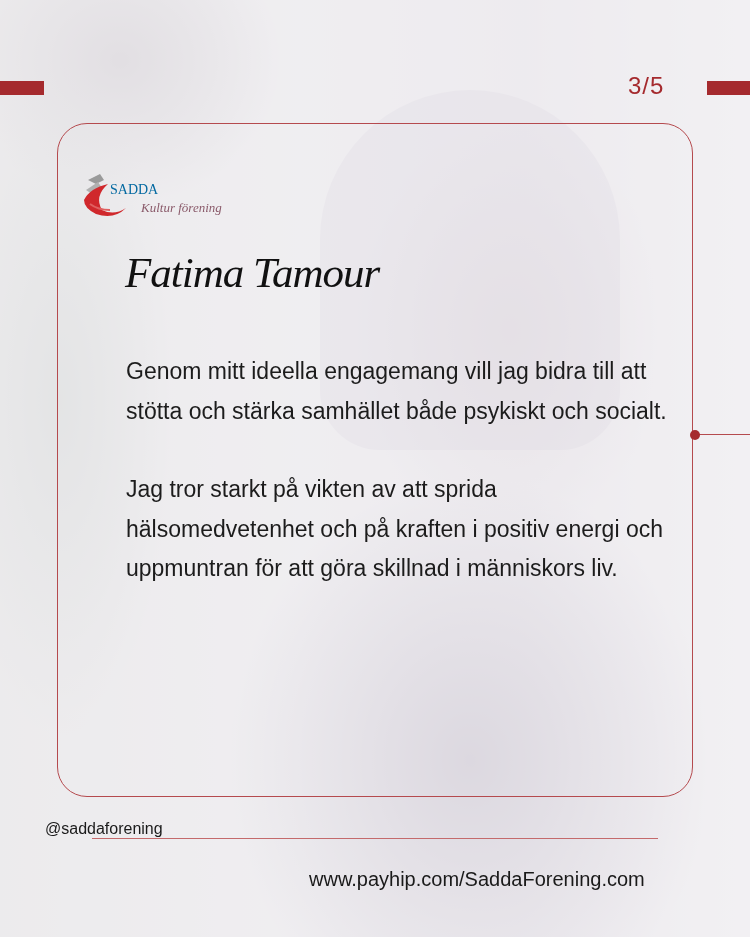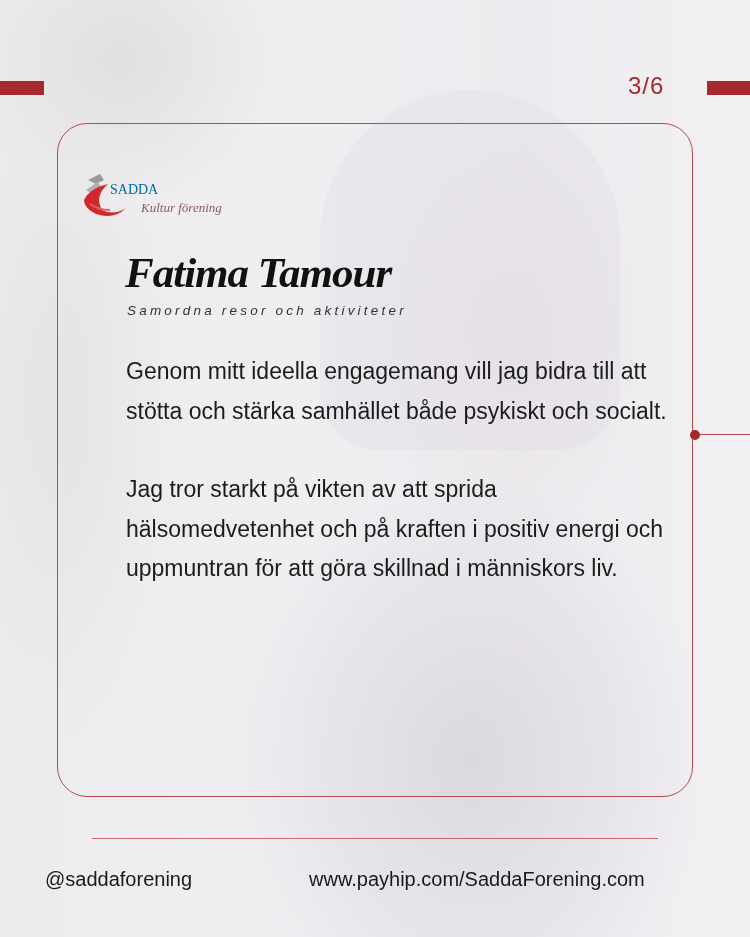--- a/index.html
+++ b/index.html
@@ -38,7 +38,7 @@
 <div class="veil"></div>
 
 <div class="bar" style="left:0;top:81px;width:44px;"></div>
-<div class="page-num">3/6</div>
+<div class="page-num">3/5</div>
 <div class="bar" style="left:707px;top:81px;width:43px;"></div>
 
 <div class="card"></div>

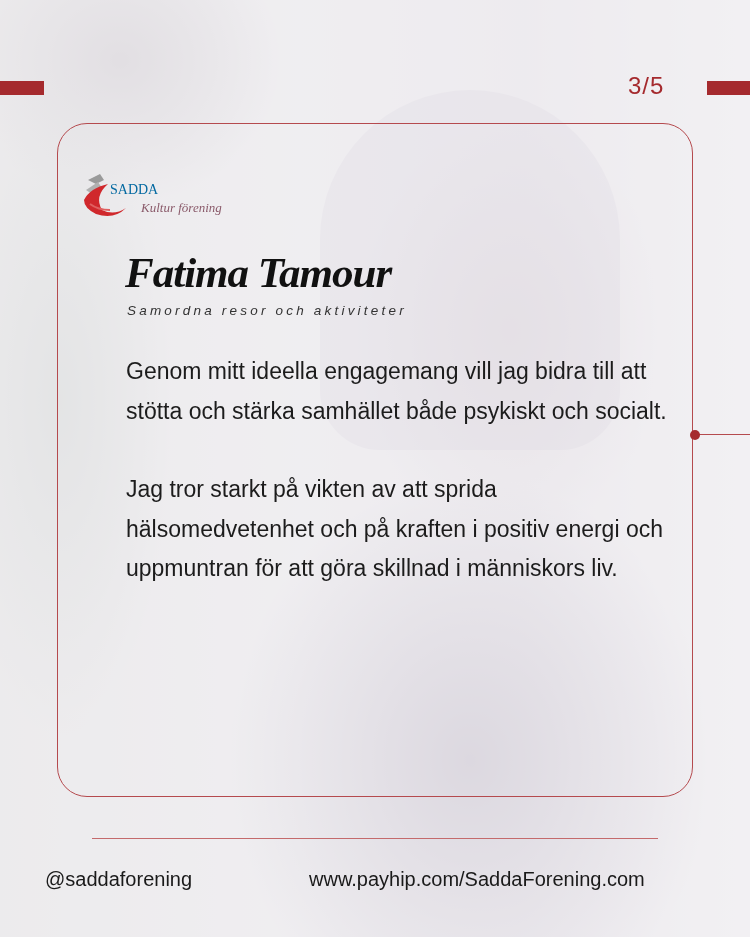--- a/index.html
+++ b/index.html
@@ -23,7 +23,7 @@
   .logo{position:absolute;left:80px;top:170px;width:120px;height:50px;}
   .logo-text{position:absolute;left:110px;top:182px;font-family:"Liberation Serif",serif;font-size:14px;color:#0369a1;}
   .logo-sub{position:absolute;left:141px;top:200px;font-family:"Liberation Serif",serif;font-style:italic;font-size:13px;color:#8a5a6a;}
-  .name{position:absolute;left:125px;top:248px;font-family:"Liberation Serif",serif;font-weight:bold;font-style:italic;font-size:43px;color:#111;letter-spacing:-1px;text-align:center;}
+  .name{position:absolute;left:125px;top:248px;font-family:"Liberation Serif",serif;font-weight:normal;font-style:italic;font-size:43px;color:#111;letter-spacing:-1px;text-align:center;}
   .role{position:absolute;left:127px;top:303px;font-style:italic;font-size:13.5px;line-height:15px;letter-spacing:3.2px;color:#333;}
   .body{position:absolute;left:126px;top:352px;width:560px;font-size:23px;line-height:39.5px;color:#1c1c1c;}
   .body p{margin:0 0 39px 0;}

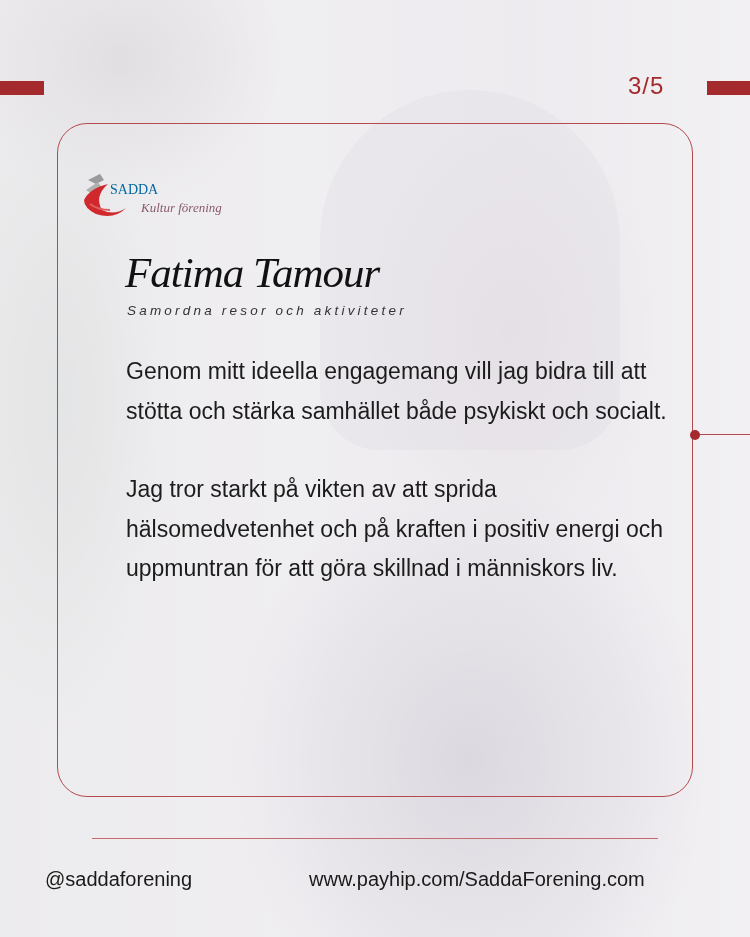--- a/index.html
+++ b/index.html
@@ -56,7 +56,6 @@
 
 <div class="name">Fatima Tamour</div>
 <div class="role">
-  <div>Samordna resor och aktiviteter</div>
 </div>
 
 <div class="body">

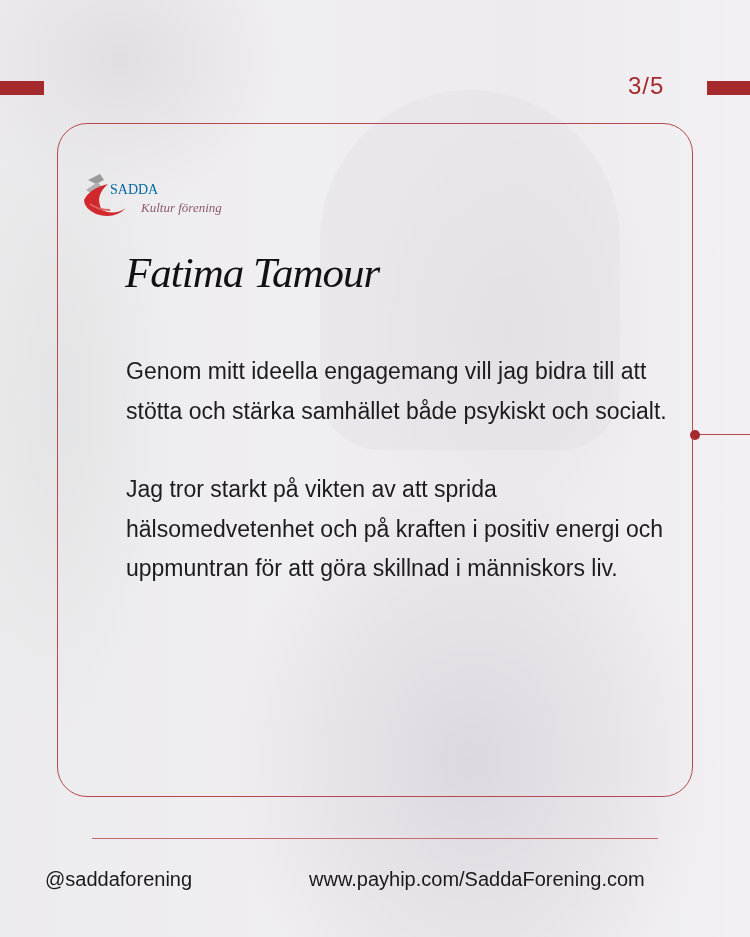--- a/index.html
+++ b/index.html
@@ -28,7 +28,7 @@
   .body{position:absolute;left:126px;top:352px;width:560px;font-size:23px;line-height:39.5px;color:#1c1c1c;}
   .body p{margin:0 0 39px 0;}
   .foot-line{position:absolute;left:92px;top:838px;width:566px;height:1px;background:#c46a6c;}
-  .handle{position:absolute;left:45px;top:868px;font-size:20px;color:#1a1a1a;}
+  .handle{position:absolute;left:45px;top:820px;font-size:16px;color:#1a1a1a;}
   .url{position:absolute;left:309px;top:868px;font-size:20px;color:#1a1a1a;}
 </style>
 </head>

